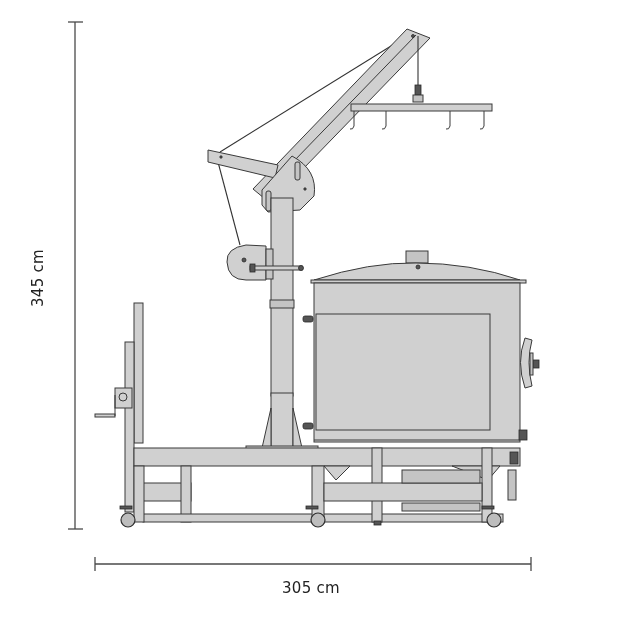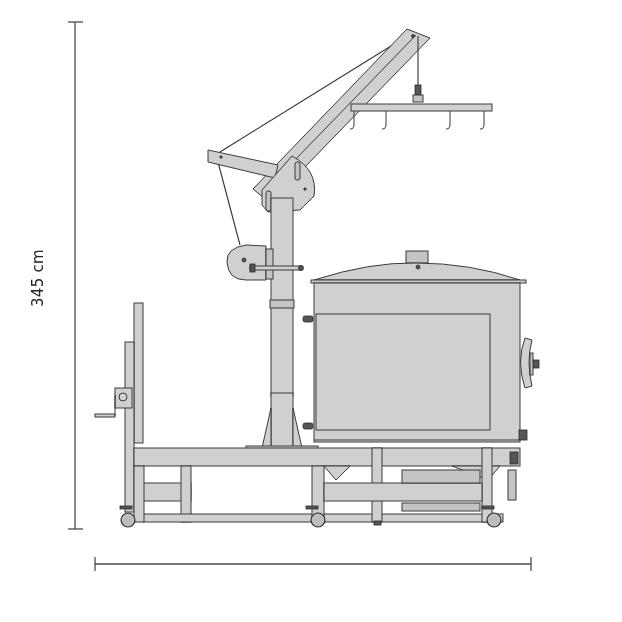--- a/index.html
+++ b/index.html
@@ -158,6 +158,7 @@
   </g>
 </svg>
 
+  <div class="dim-label" id="dim-w-label">305 cm</div>
   <div class="dim-label" id="dim-h-label">345 cm</div>
 </div>
 

